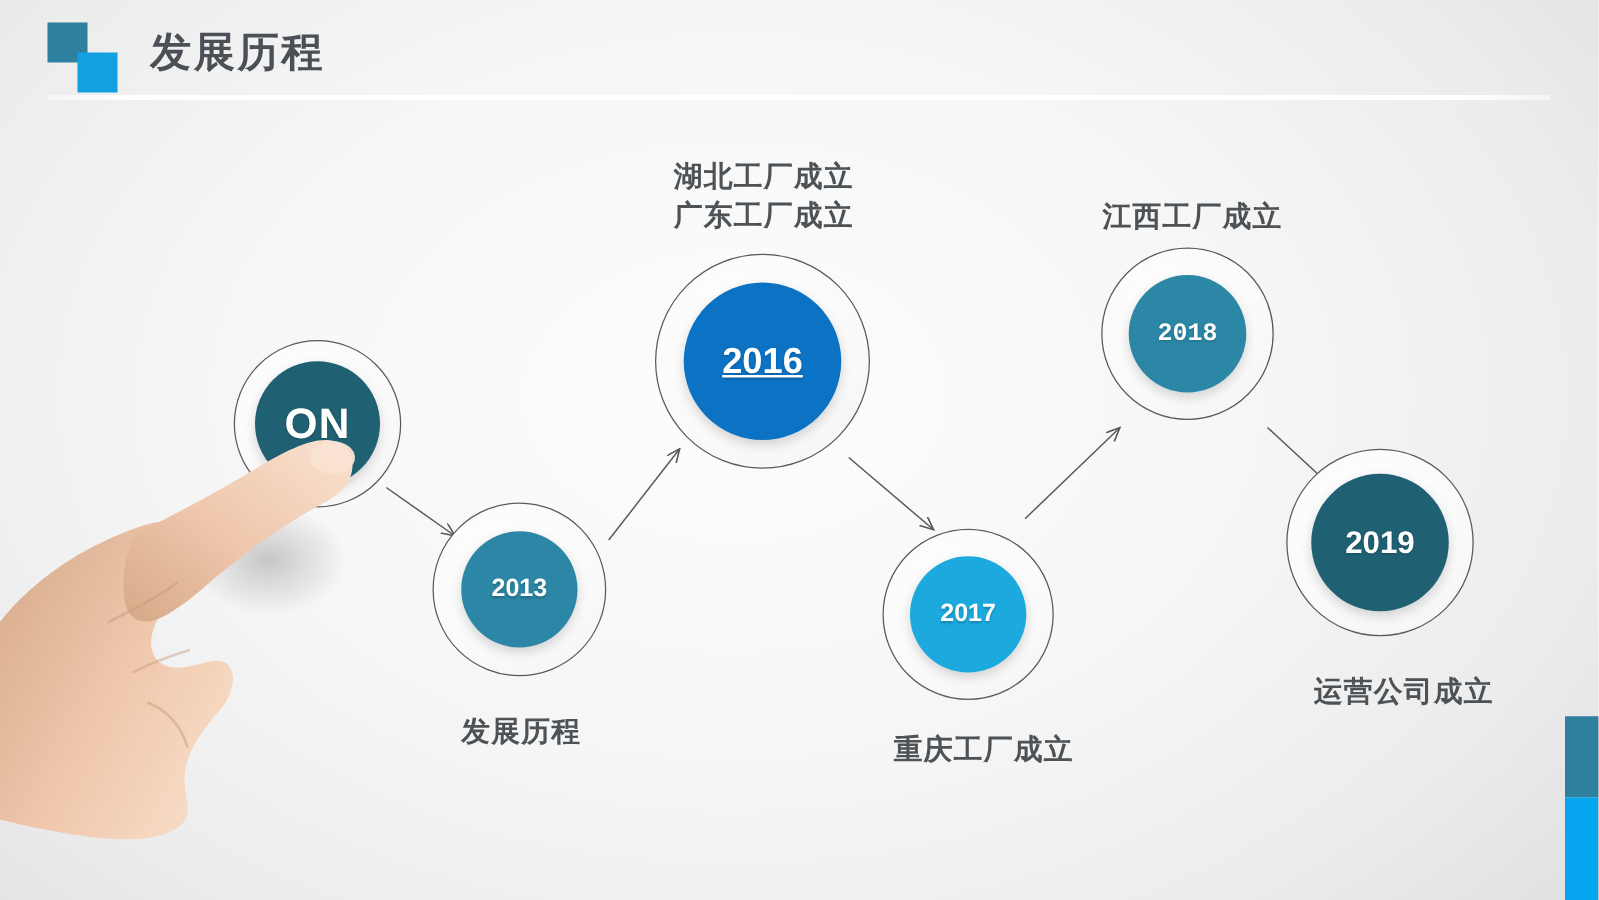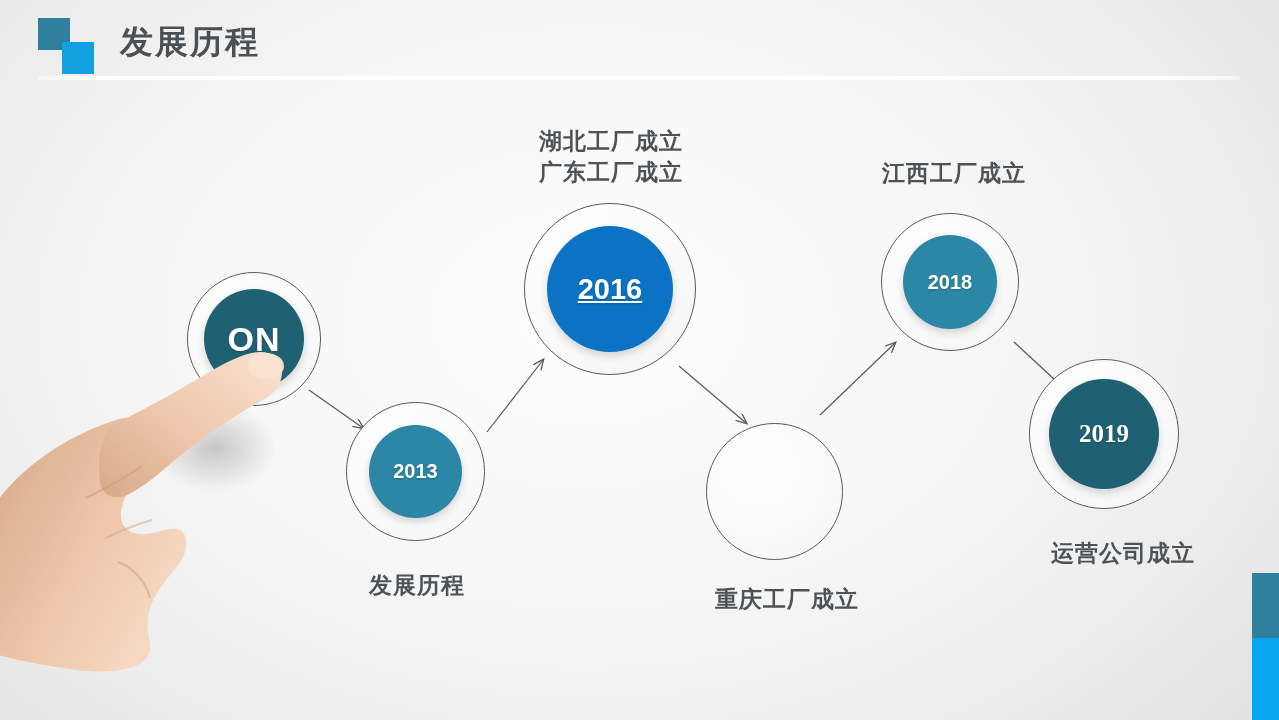--- a/index.html
+++ b/index.html
@@ -103,7 +103,7 @@
   #node-2017 .ring { width: 137px; height: 137px; }
   #node-2017 .disc { left: 22px; top: 22px; width: 93px; height: 93px; font-size: 20px; }
 
-  #node-2018       { left: 881px; top: 213px; width: 138px; height: 138px; }
+  #node-2018       { left: 881px; top: 198px; width: 138px; height: 138px; font-family: Liberation Mono, monospace; }
   #node-2018 .ring { width: 138px; height: 138px; }
   #node-2018 .disc { left: 22px; top: 22px; width: 94px; height: 94px; font-size: 20px; }
 

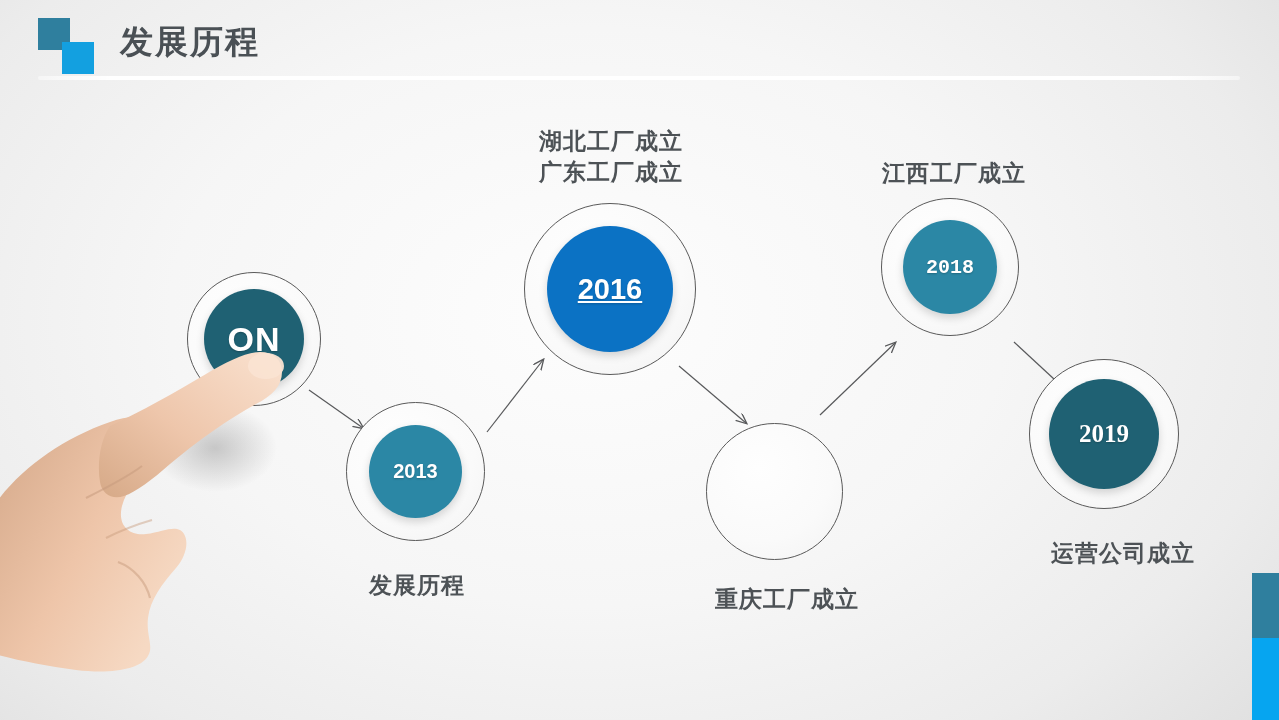--- a/index.html
+++ b/index.html
@@ -109,7 +109,7 @@
 
   #node-2019       { left: 1029px; top: 359px; width: 150px; height: 150px; }
   #node-2019 .ring { width: 150px; height: 150px; }
-  #node-2019 .disc { left: 20px; top: 20px; width: 110px; height: 110px; font-size: 25px; font-family: Liberation Serif, serif; }
+  #node-2019 .disc { left: 20px; top: 20px; width: 110px; height: 110px; font-size: 25px; }
 
   
   .caption {

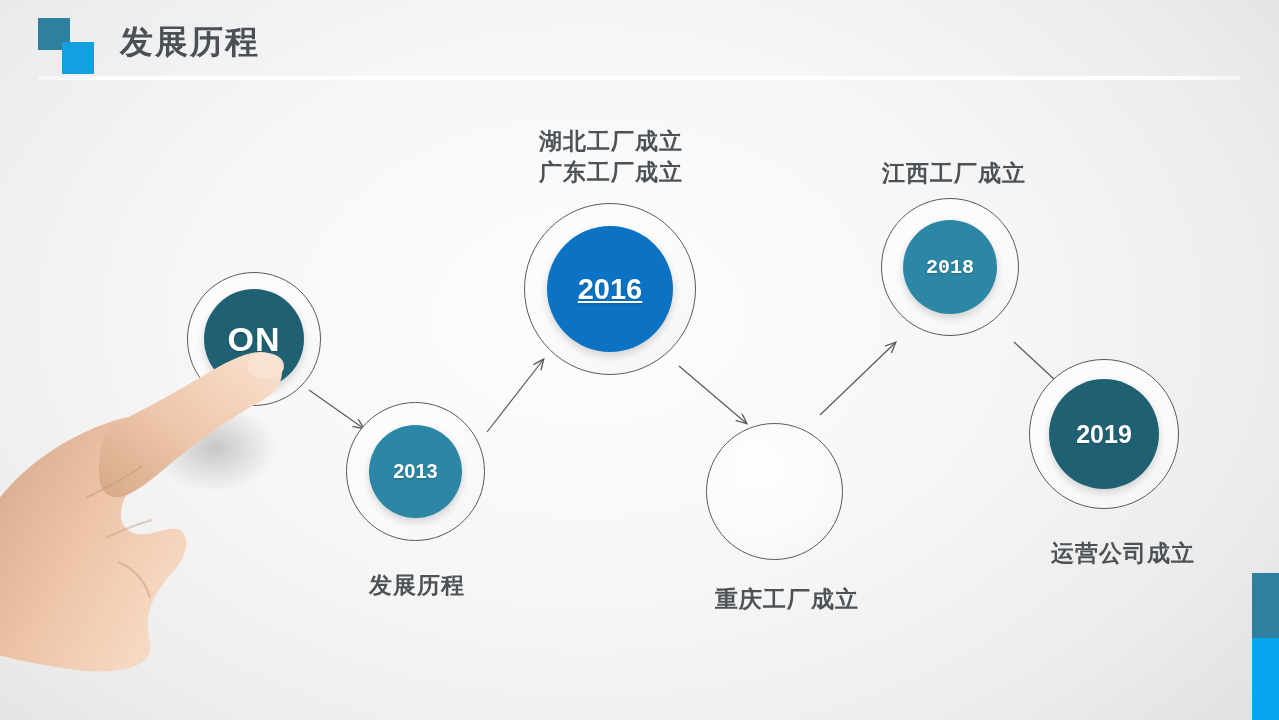--- a/index.html
+++ b/index.html
@@ -190,6 +190,7 @@
 
   <div class="node" id="node-2017">
     <div class="ring"></div>
+    <div class="disc" style="background: rgb(27, 169, 222);">2017</div>
   </div>
 
   <div class="node" id="node-2018">

